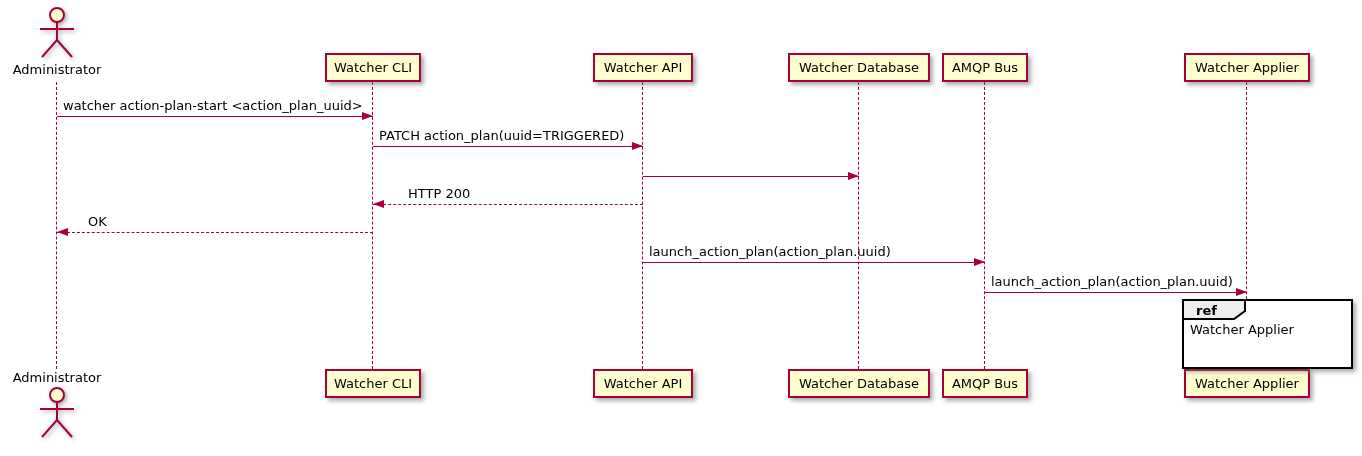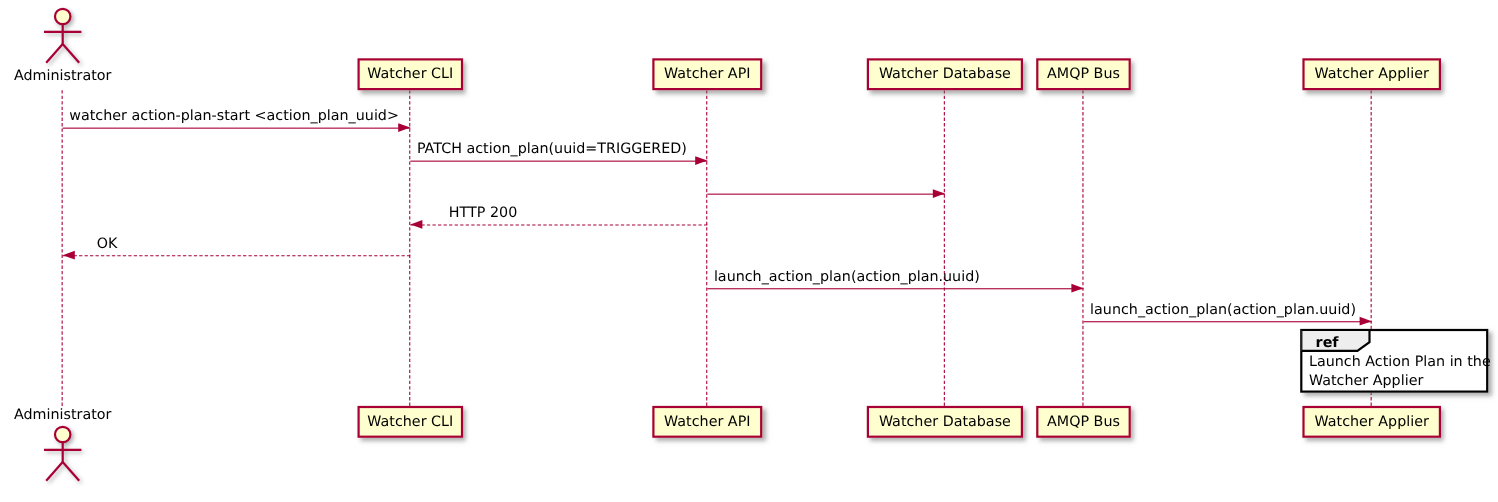--- a/index.html
+++ b/index.html
@@ -149,7 +149,7 @@
     <div class="mline" style="left: 985px; top: 292px; width: 262px; border-top-style: solid;"></div>
     <div class="ahead" style="top: 288px; border-top: 4px solid transparent; border-bottom: 4px solid transparent; left: 1236px; border-left: 11px solid rgb(168, 0, 54);"></div>
     <div class="mlabel" style="left: 991px; top: 274px;">launch_action_plan(action_plan.uuid)</div>
-    <div class="refbox" style="left: 1182px; top: 299px; width: 171px; height: 58px; background: rgb(255, 255, 255); border-color: rgb(0, 0, 0);">
+    <div class="refbox" style="left: 1182px; top: 299px; width: 171px; height: 70px; background: rgb(255, 255, 255); border-color: rgb(0, 0, 0);">
       <svg width="64" height="20" class="reftab">
         <polygon points="0,0 62,0 62,11 51,19 0,19" fill="#EEEEEE" stroke="#000000" stroke-width="2"></polygon>
         <text x="13" y="15" font-size="13" font-weight="bold" fill="#000000">ref</text>

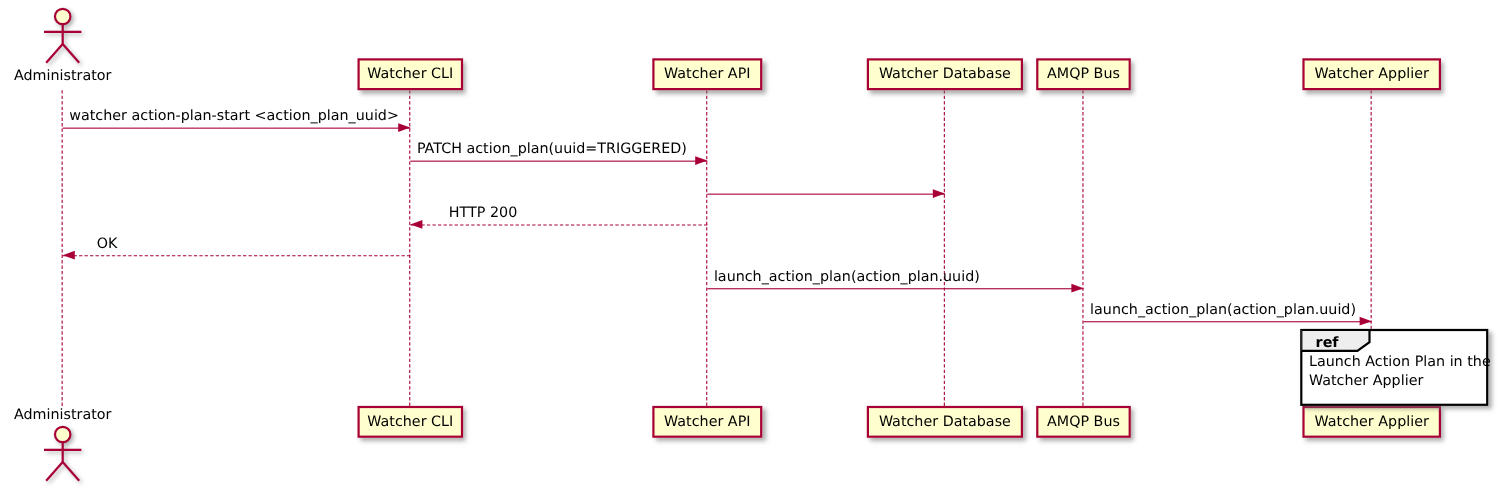--- a/index.html
+++ b/index.html
@@ -155,7 +155,6 @@
         <text x="13" y="15" font-size="13" font-weight="bold" fill="#000000">ref</text>
       </svg>
       <div class="refbody">
-        <div>Launch Action Plan in the</div>
         <div>Watcher Applier</div>
       </div>
     </div>

